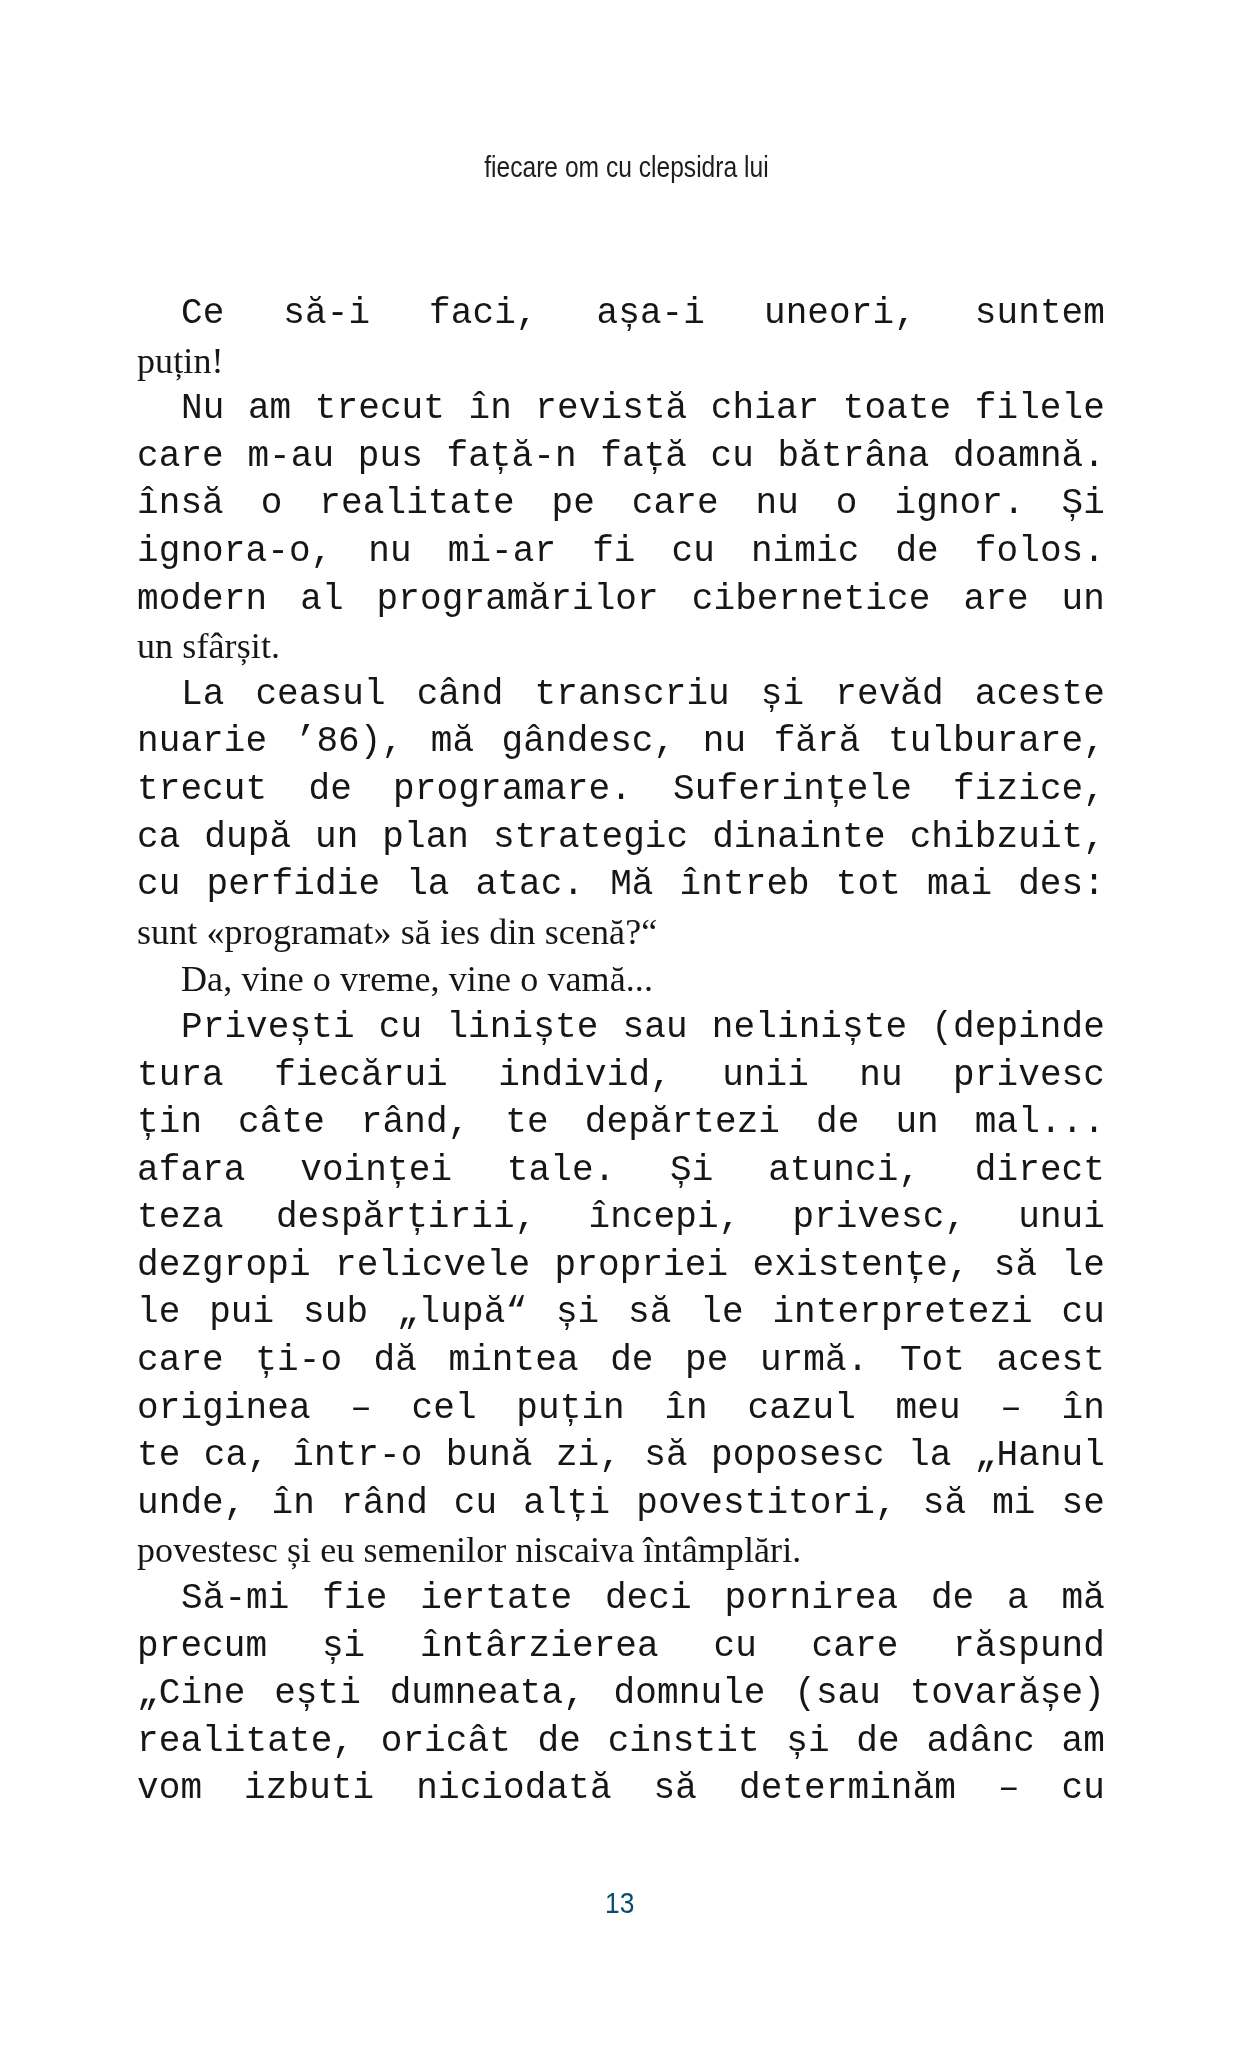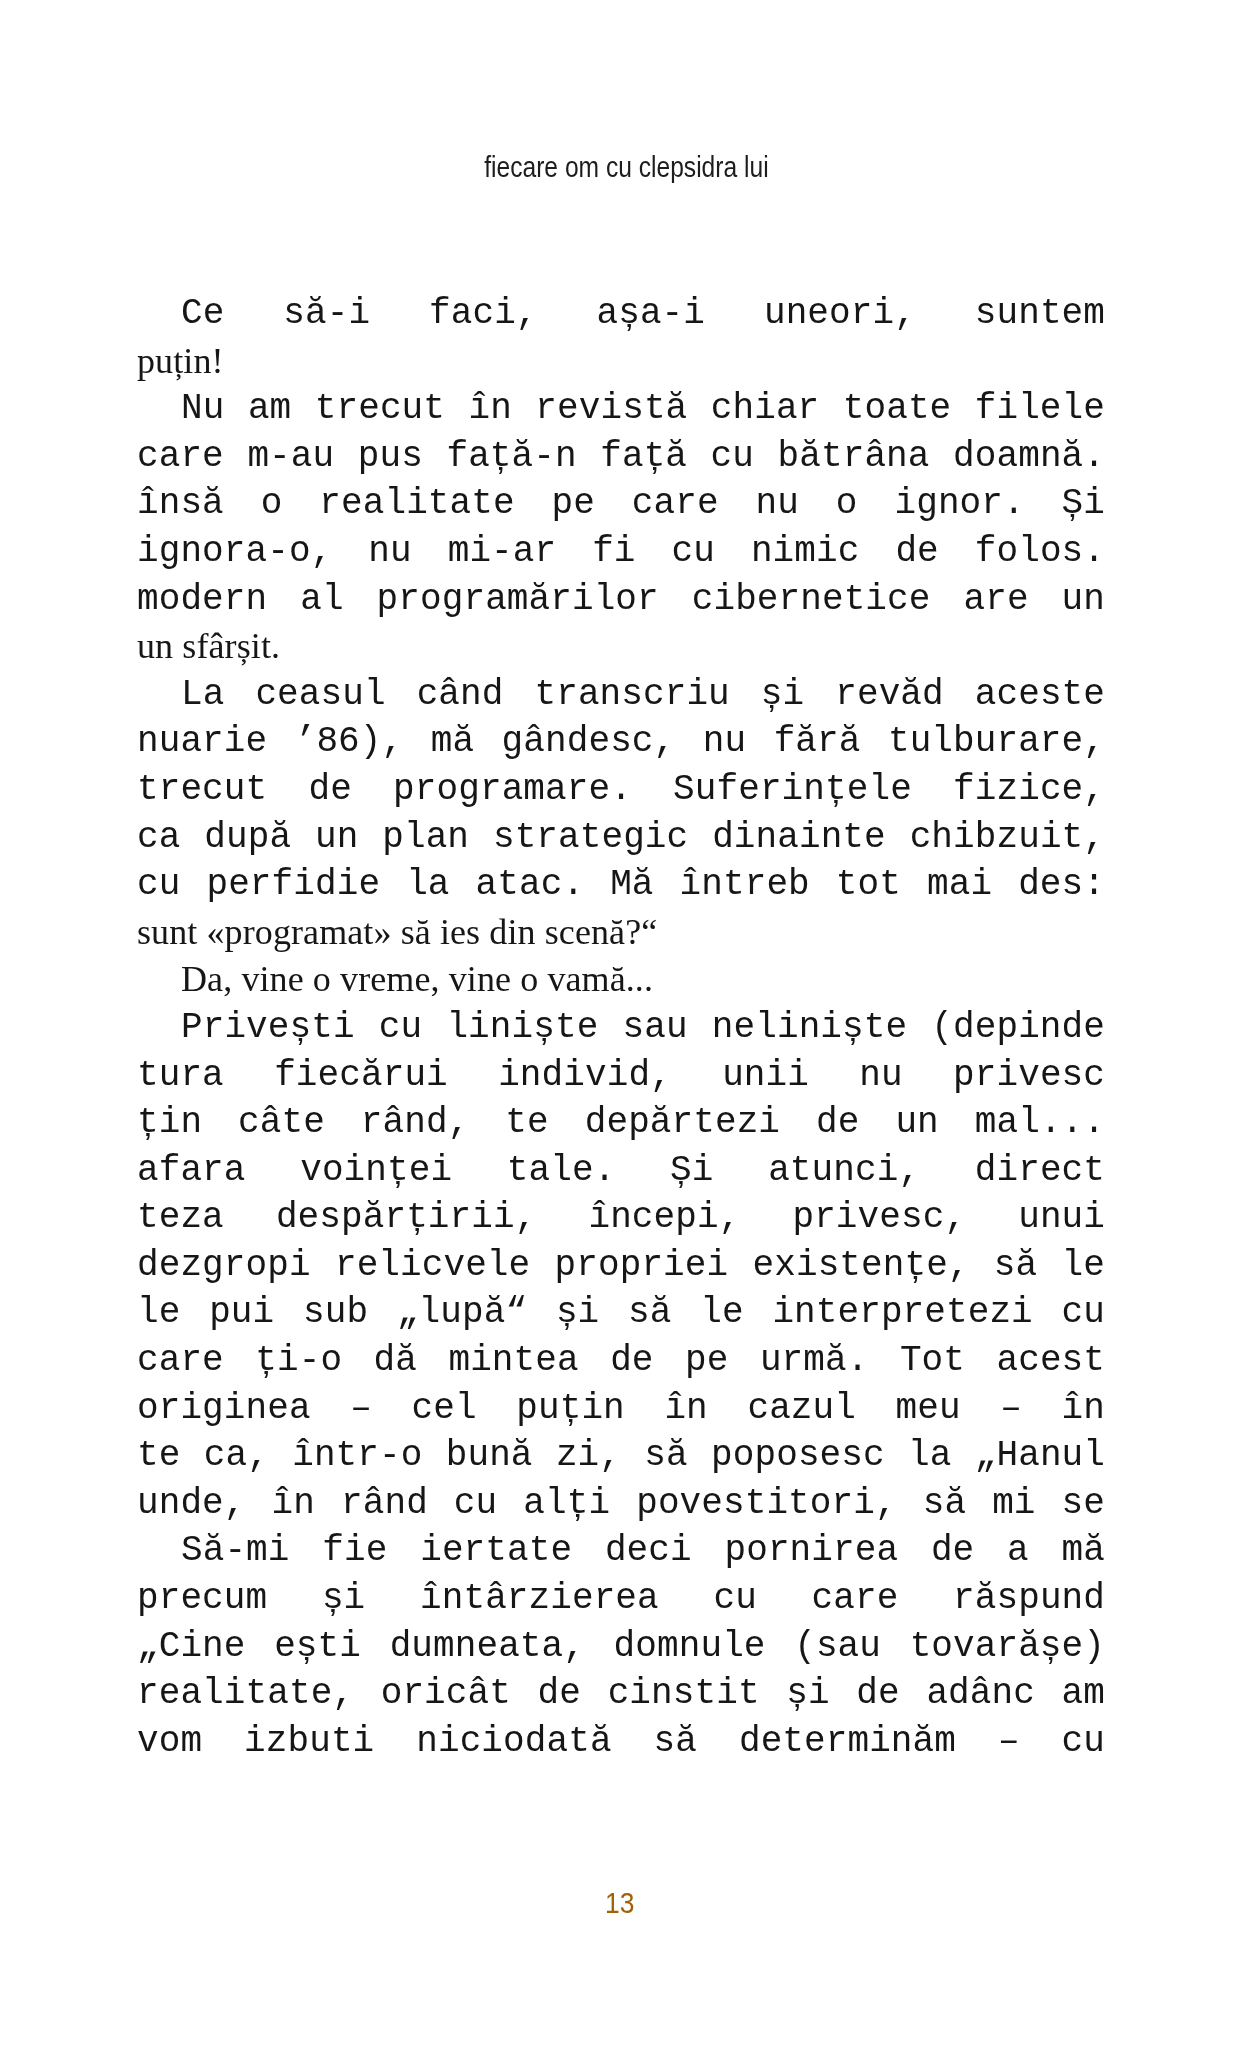--- a/index.html
+++ b/index.html
@@ -118,6 +118,7 @@
         <div class="line just">originea – cel puțin în cazul meu – în dorința fierbin-</div>
         <div class="line just">te ca, într-o bună zi, să poposesc la „Hanul Ancuței“,</div>
         <div class="line just">unde, în rând cu alți povestitori, să mi se permită să le</div>
+        <div class="line">povestesc și eu semenilor niscaiva întâmplări.</div>
       </div>
       <div class="para">
         <div class="line just indent">Să-mi fie iertate deci pornirea de a mă destăinui,</div>

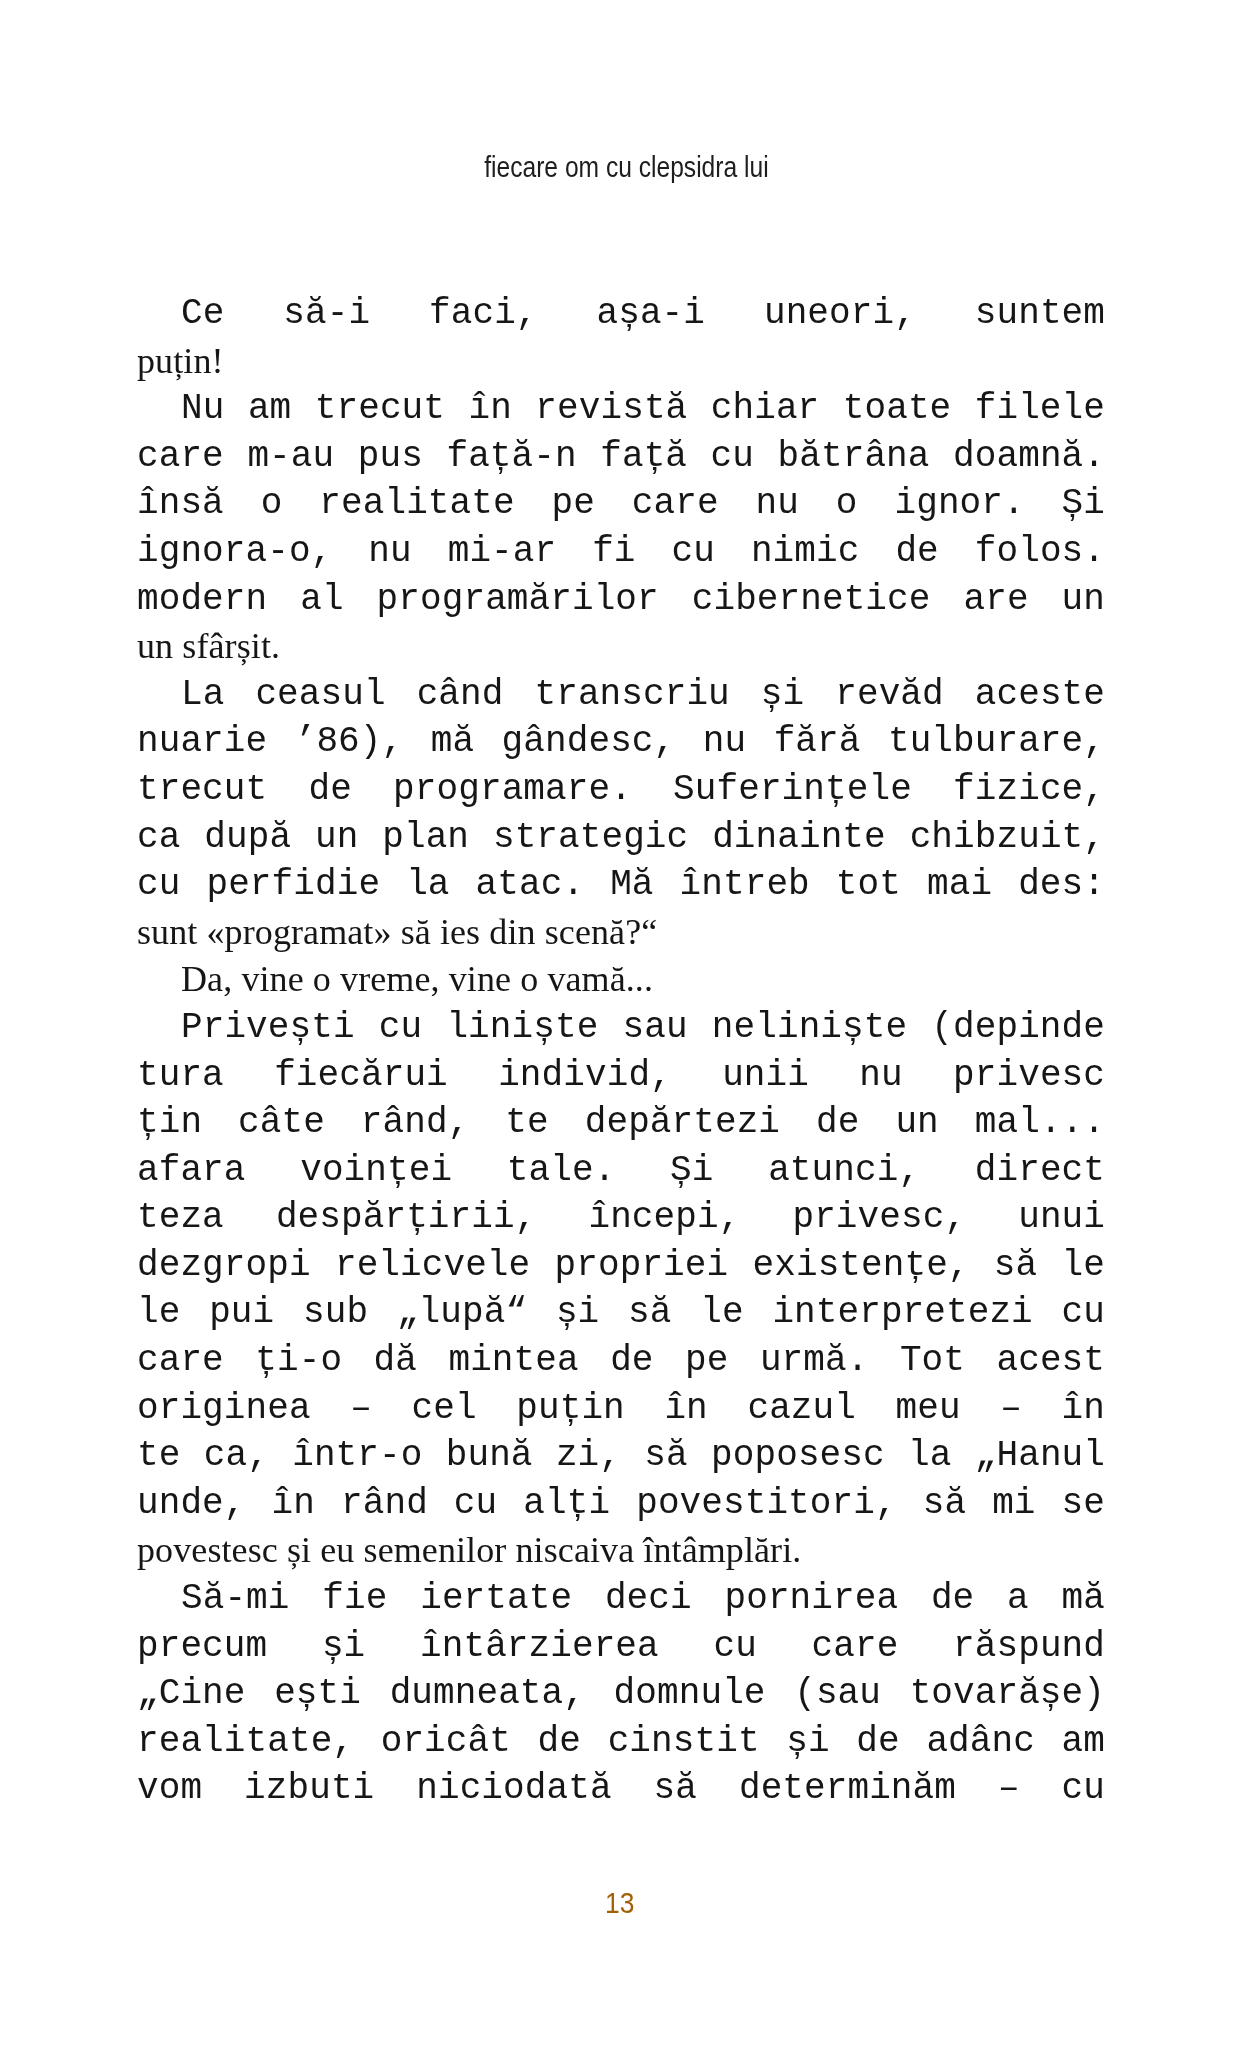--- a/index.html
+++ b/index.html
@@ -64,7 +64,7 @@
     text-align: center;
     font-family: "Liberation Sans", sans-serif;
     font-size: 30px;
-    color: #a16207;
+    color: #0c4a6e;
   }
   .page-number .condensed {
     display: inline-block;

